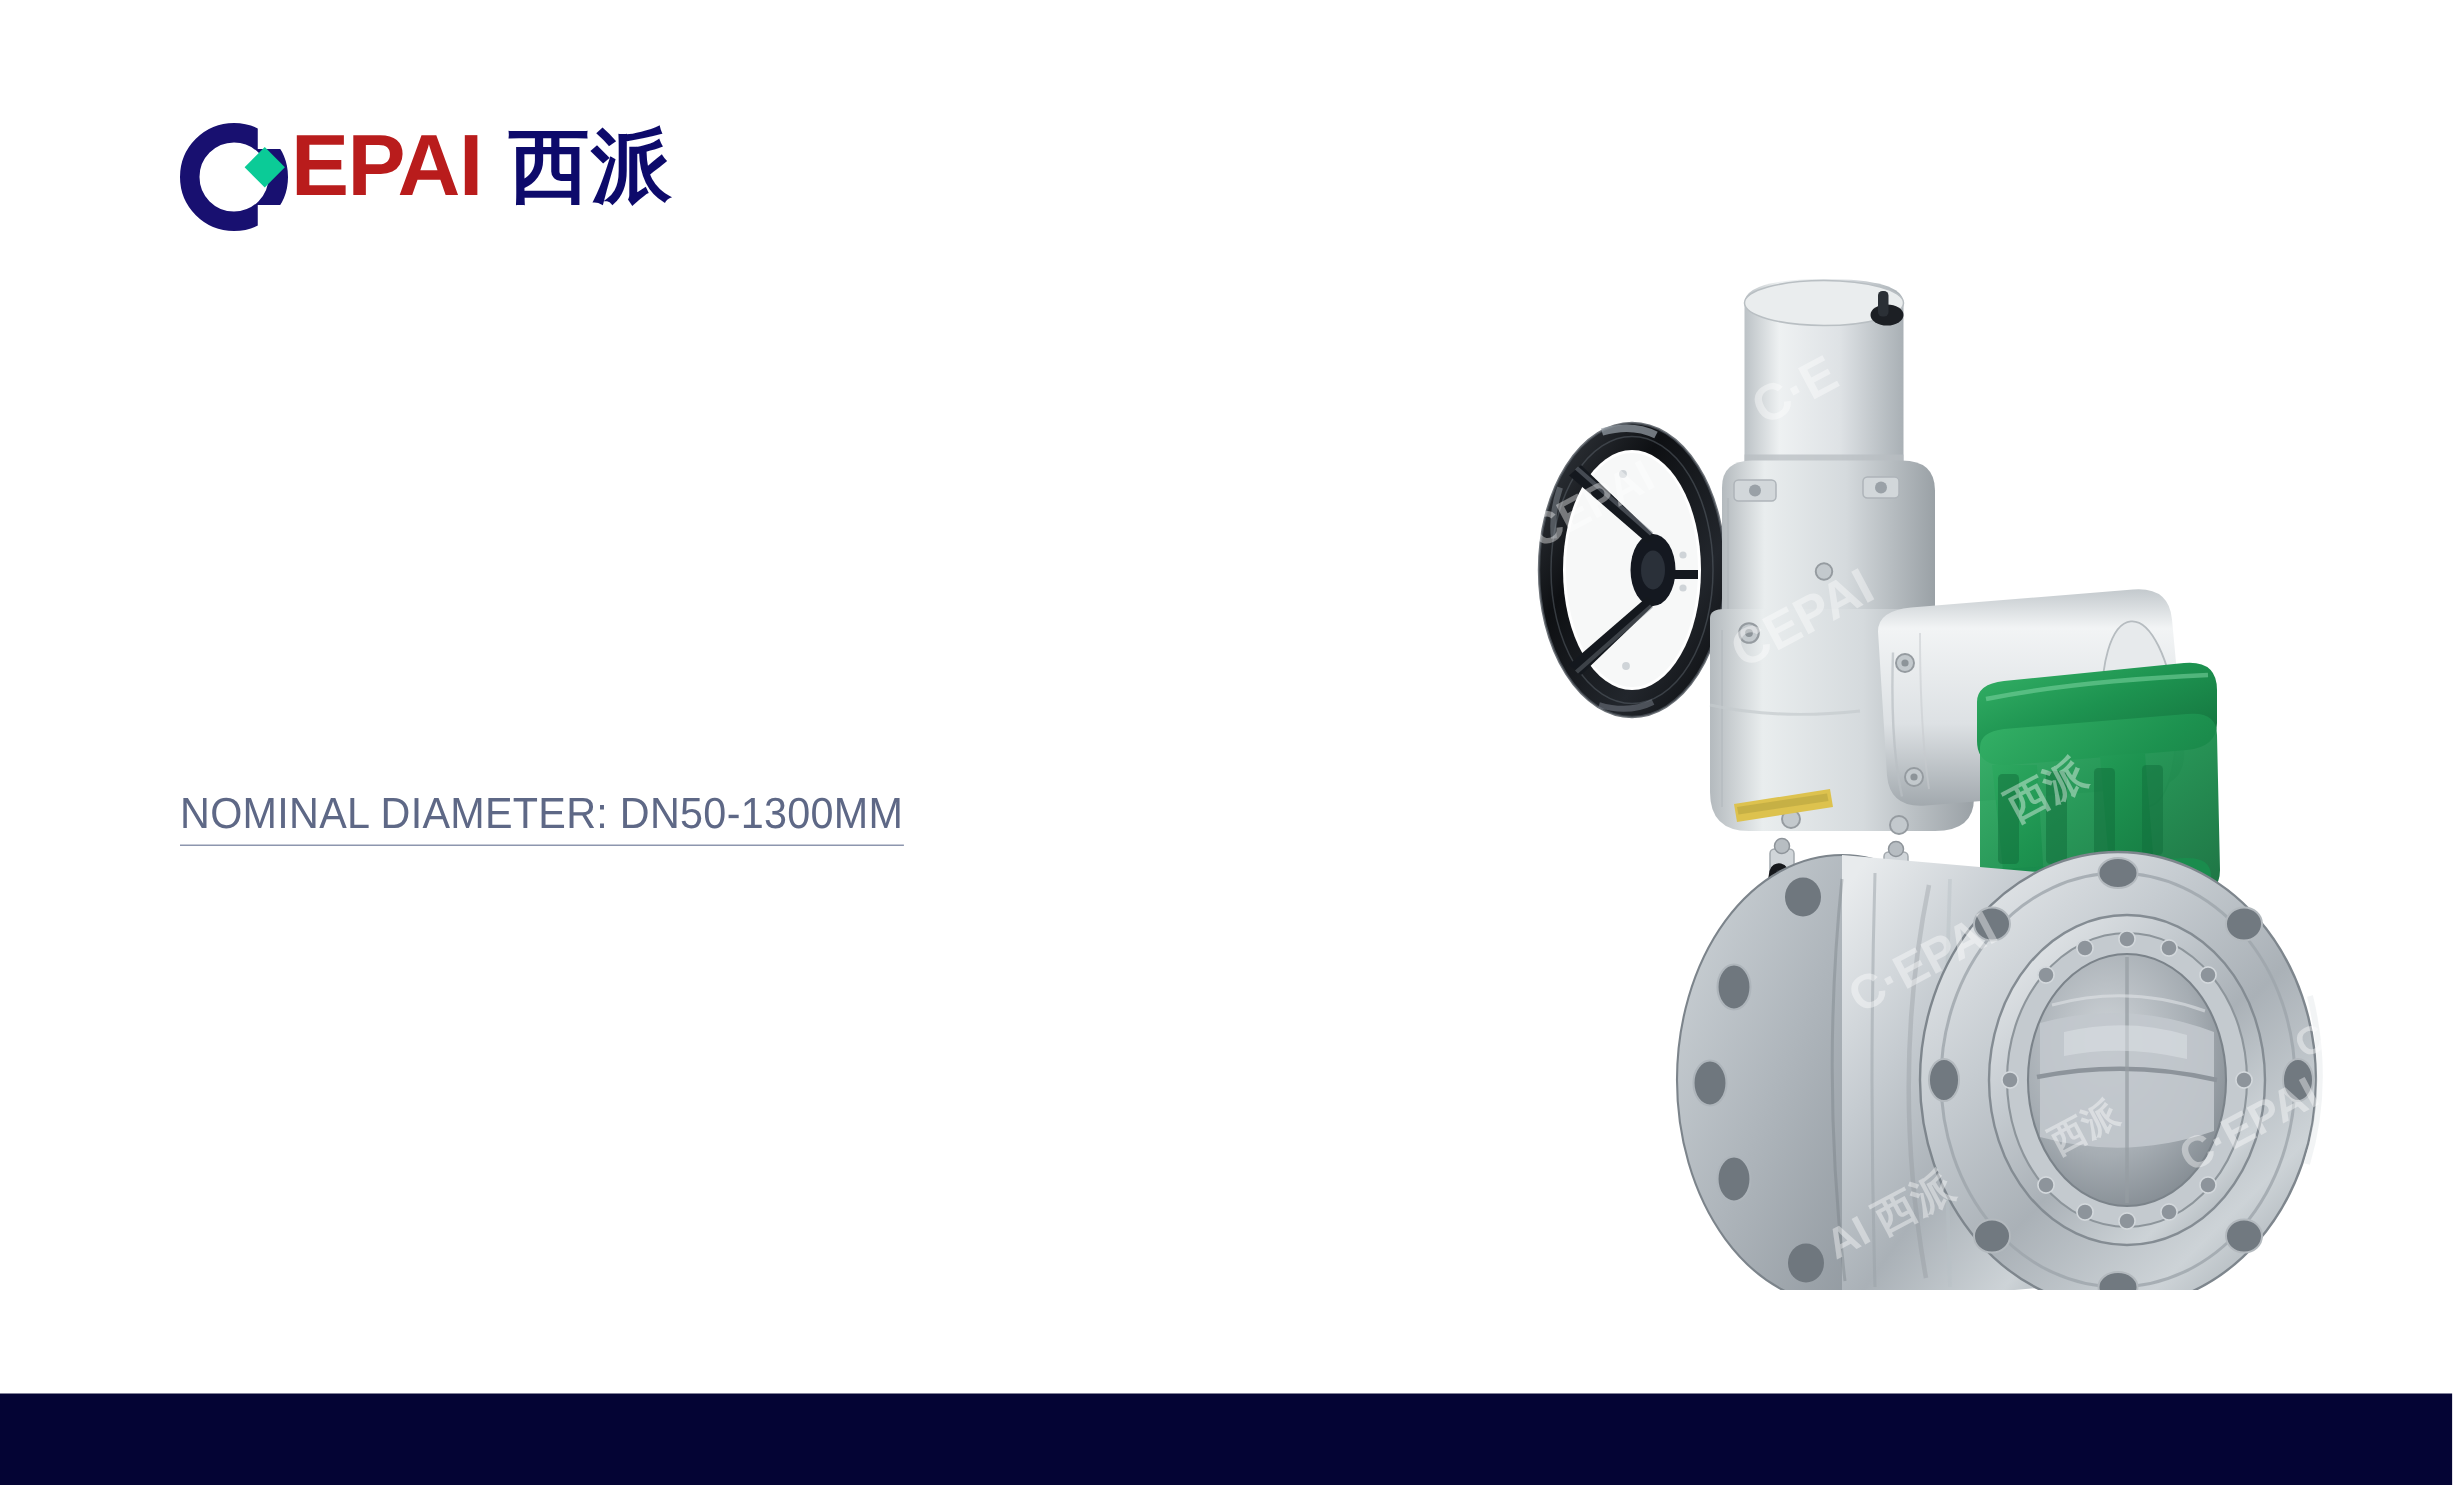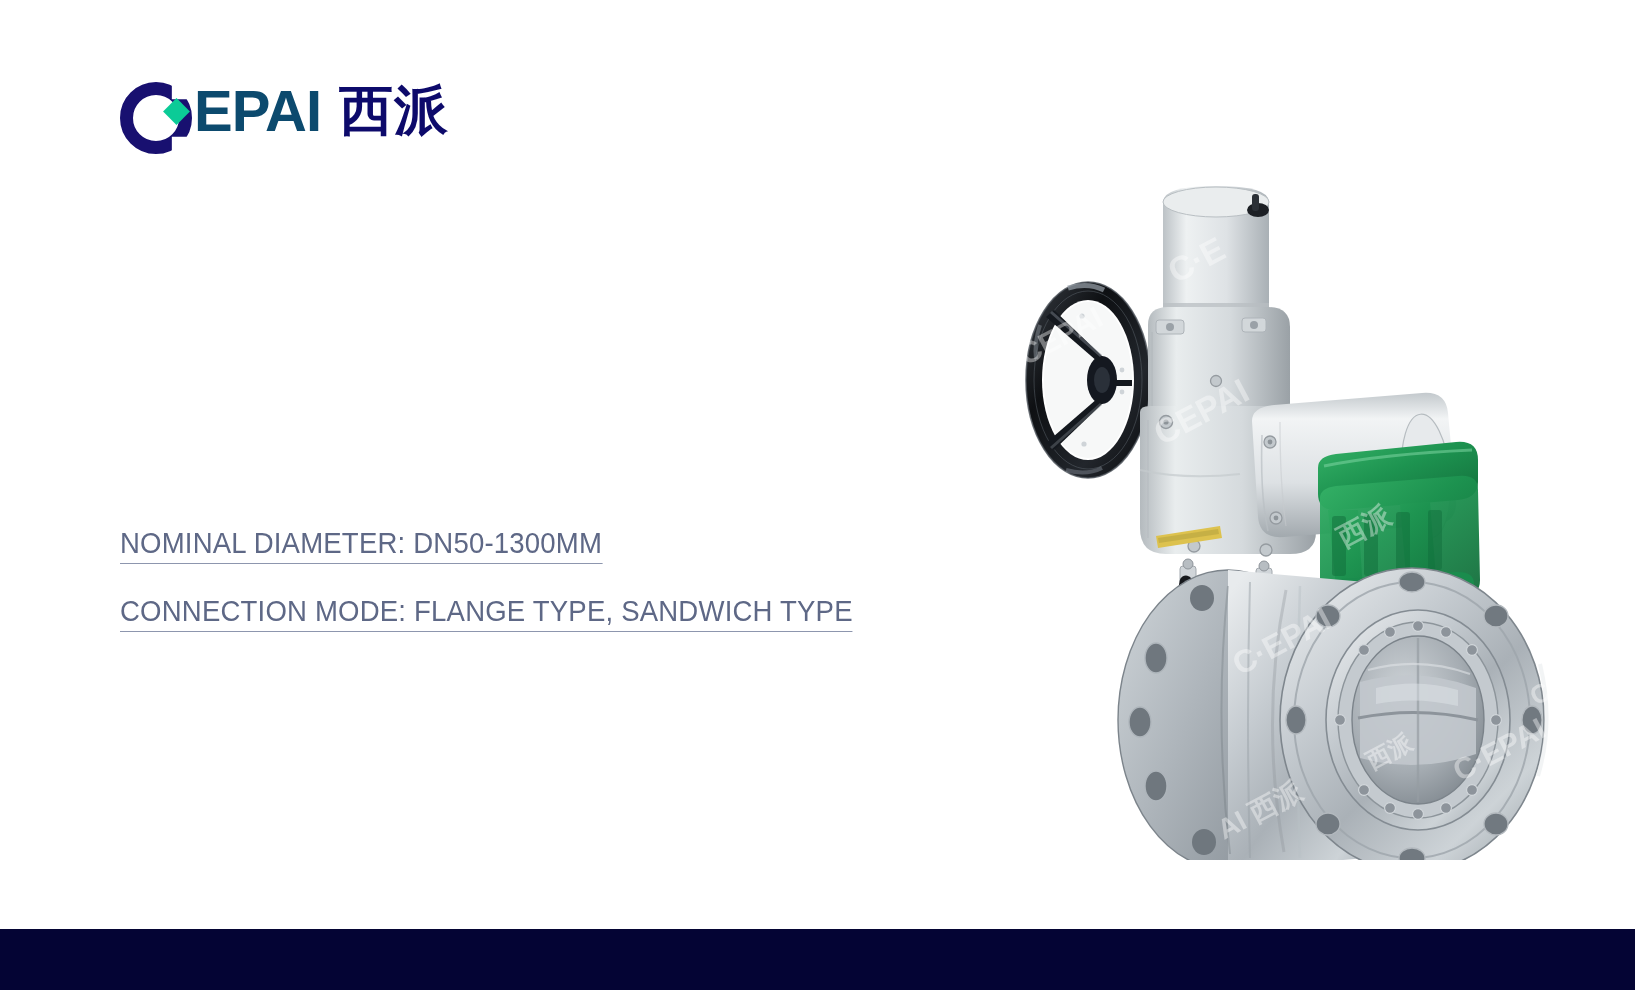--- a/index.html
+++ b/index.html
@@ -60,7 +60,7 @@
     font-size: 58px;
     font-weight: 700;
     letter-spacing: -1px;
-    color: #0c4a6e;
+    color: #b91c1c;
     line-height: 58px;
     margin-left: 12px;
   }

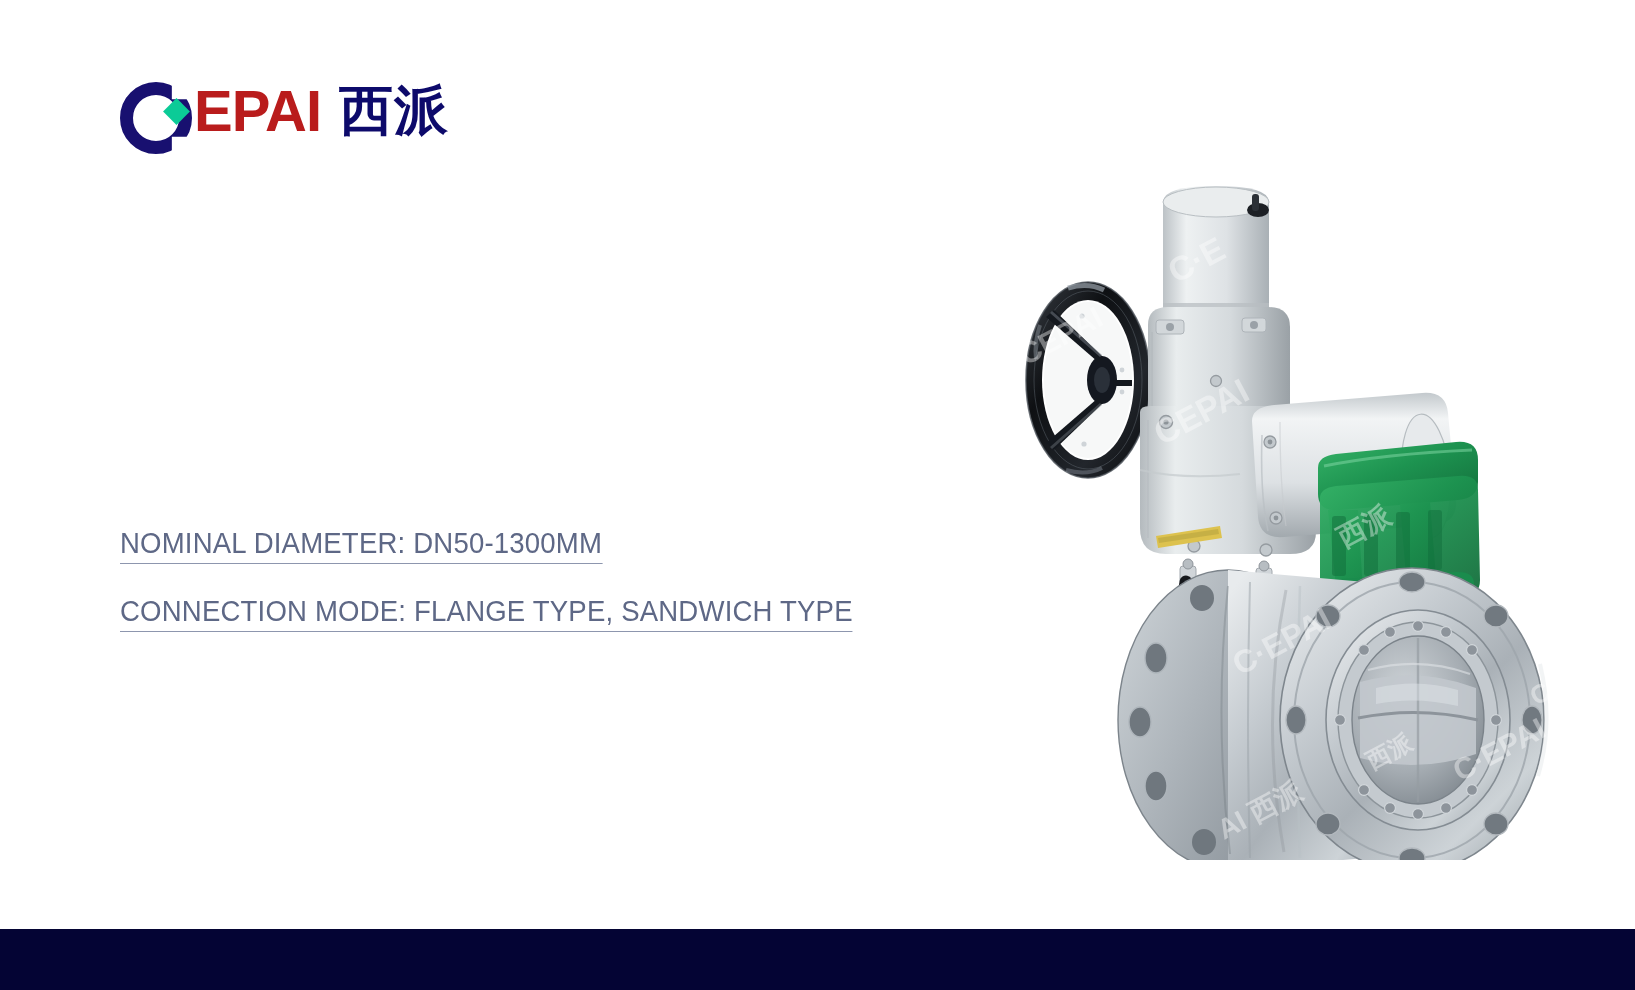--- a/index.html
+++ b/index.html
@@ -160,7 +160,6 @@
 
   <div id="spec-block">
     <div><span class="spec-line">NOMINAL DIAMETER: DN50-1300MM</span></div>
-    <div><span class="spec-line">CONNECTION MODE: FLANGE TYPE, SANDWICH TYPE</span></div>
   </div>
 
   <div id="product">

